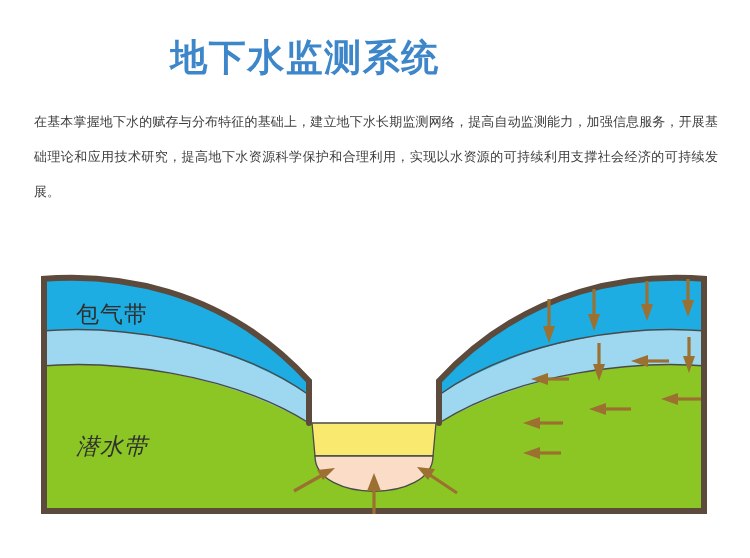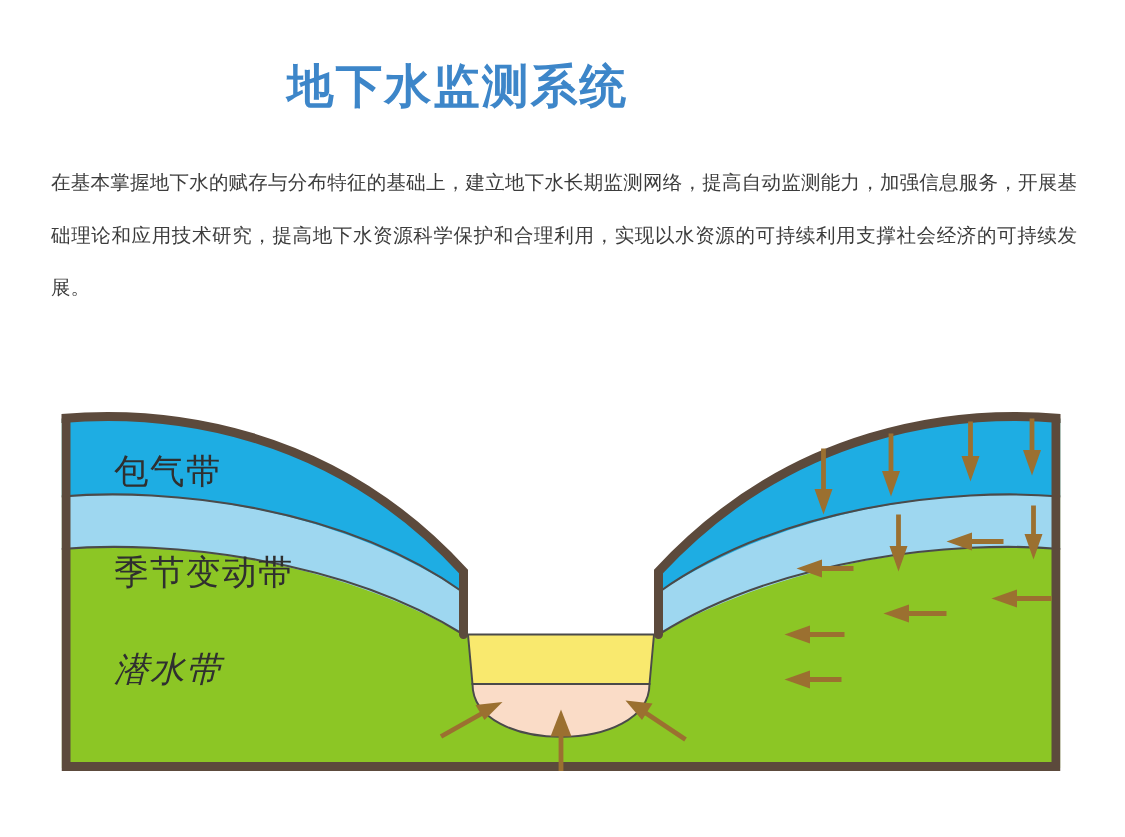--- a/index.html
+++ b/index.html
@@ -26,7 +26,7 @@
     top: 38px;
     width: 610px;
     text-align: center;
-    font-size: 31px;
+    font-size: 37px;
     font-weight: bold;
     letter-spacing: 1.5px;
     color: #3d86c9;

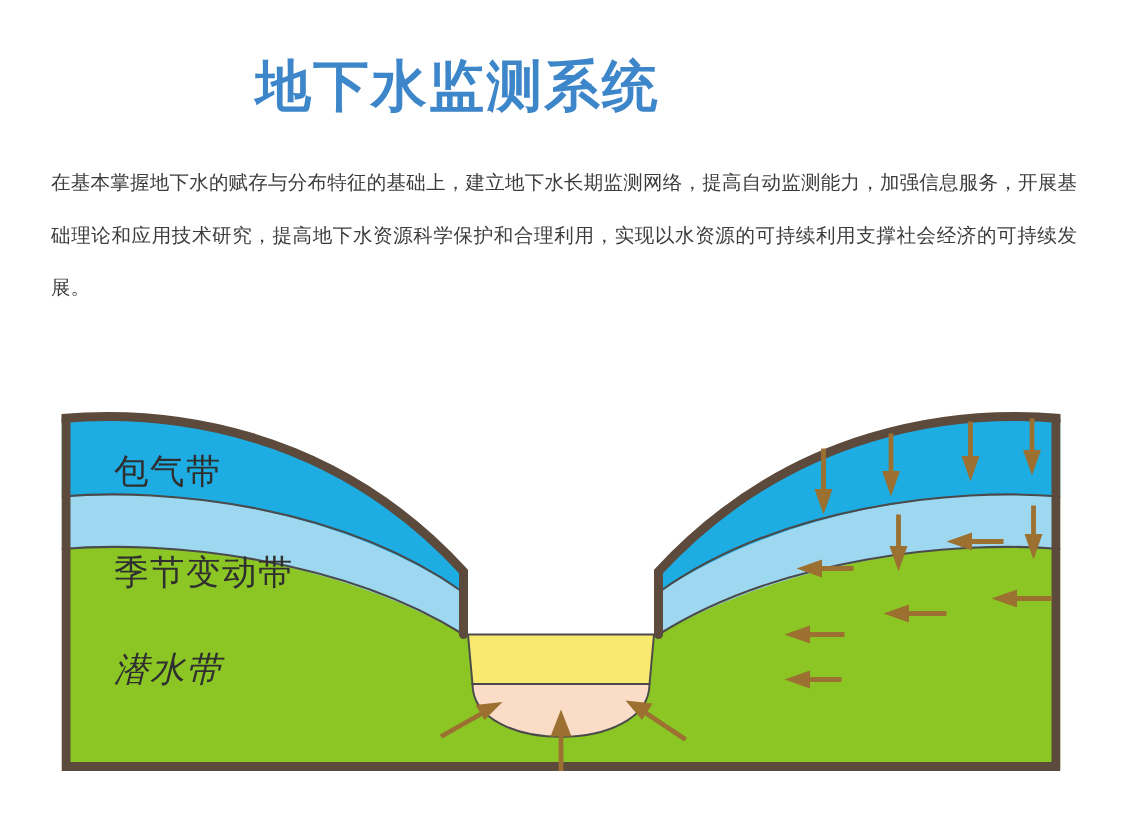--- a/index.html
+++ b/index.html
@@ -203,7 +203,6 @@
     </svg>
 
     <div class="zone-label vadose">包气带</div>
-    <div class="zone-label seasonal">季节变动带</div>
     <div class="zone-label phreatic">潜水带</div>
   </div>
 

